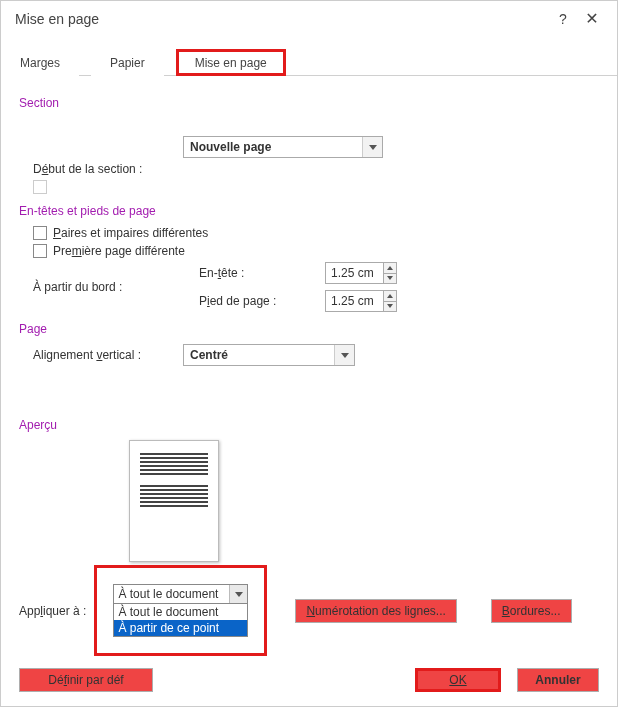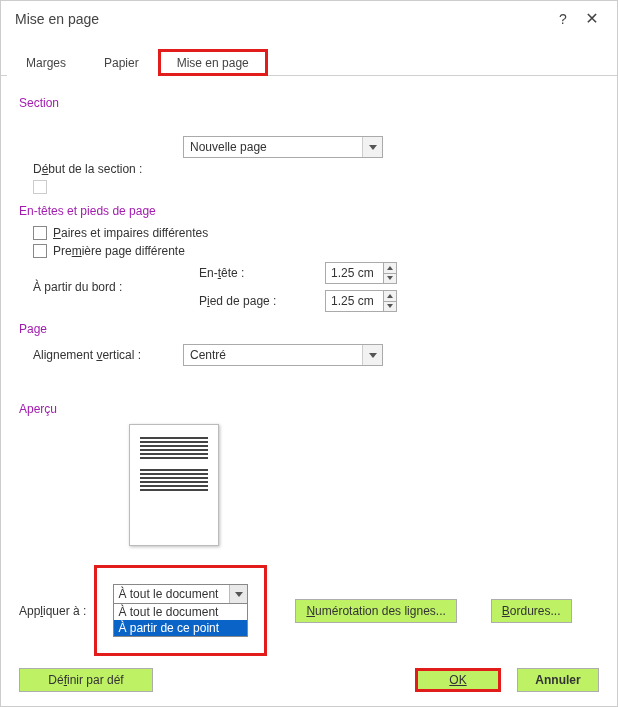--- a/index.html
+++ b/index.html
@@ -27,10 +27,10 @@
   .titlebar .close { width: 30px; text-align: center; cursor: pointer; font-size: 16px; }
   .tabs {
     display: flex;
-    padding-left: 6px;
+    padding-left: 0;
     border-bottom: 1px solid #d0d0d0;
     margin-top: 14px;
-    gap: 0;
+    gap: 12px;
   }
   .tab {
     padding: 6px 18px 5px 18px;

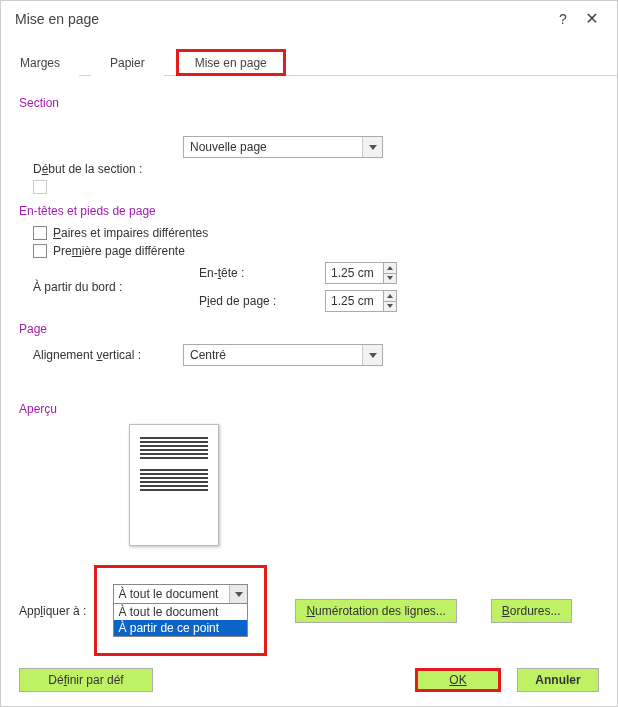--- a/index.html
+++ b/index.html
@@ -65,7 +65,7 @@
     padding: 0 0 0 6px;
     position: relative;
   }
-  .select .sel-text { flex: 1; font-size: 12px; color: #333; }
+  .select .sel-text { flex: 1; font-size: 12px; color: #333; font-weight: bold; }
   .select .sel-btn {
     width: 20px;
     height: 20px;

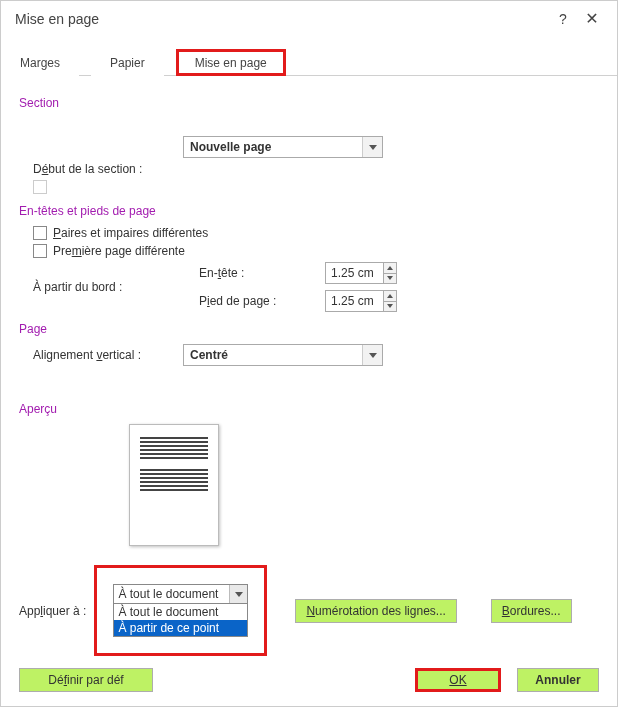--- a/index.html
+++ b/index.html
@@ -303,7 +303,7 @@
     <span class="lbl" style="width:150px;">
       <span>Alignement </span><span class="u">v</span><span>ertical :</span>
     </span>
-    <div class="select" style="width:200px;">
+    <div class="select" style="width:172px;">
       <span class="sel-text">Centré</span>
       <span class="sel-btn chev"></span>
     </div>

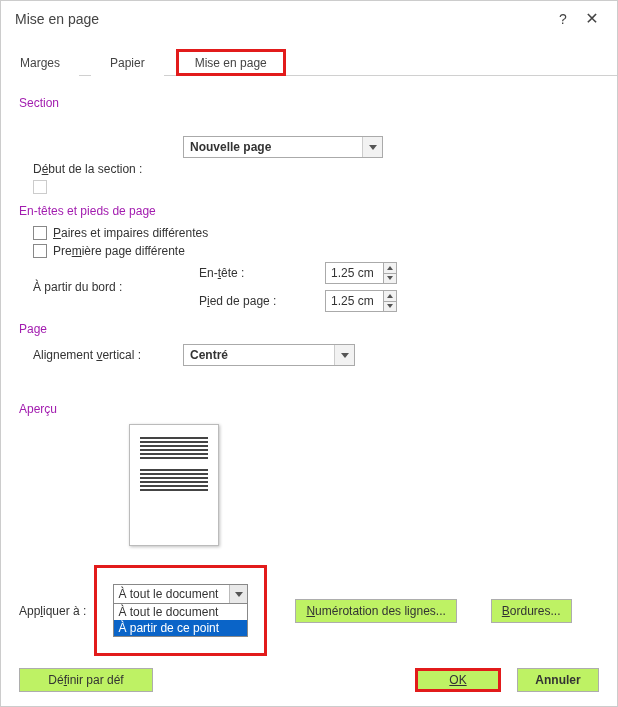--- a/index.html
+++ b/index.html
@@ -309,7 +309,7 @@
     </div>
   </div>
 
-  <div class="group-label" style="margin-top:36px;">Aperçu</div>
+  <div class="group-label" style="margin-top:52px;">Aperçu</div>
   <div class="preview-box">
     <div class="pline"></div>
       <div class="pline"></div>

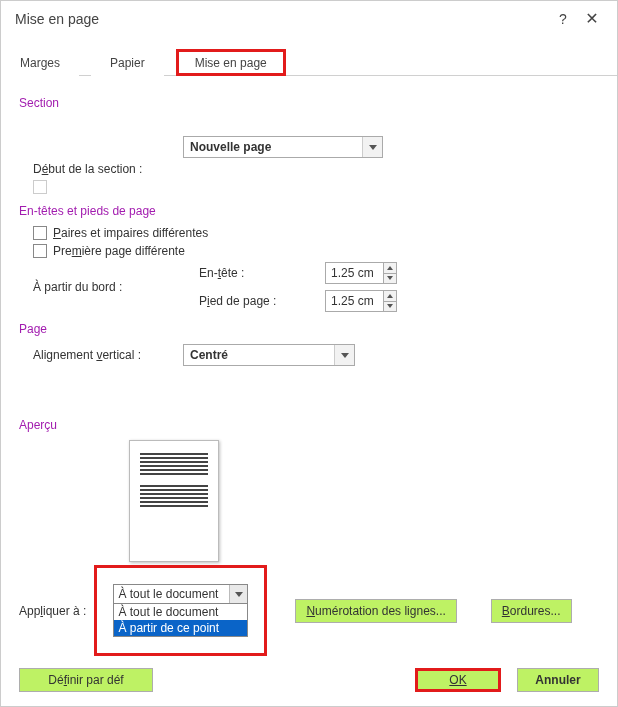--- a/index.html
+++ b/index.html
@@ -197,7 +197,7 @@
   .ddopt.sel { background: #0a64c8; color: #fff; }
   .btn {
     border: 1px solid #adadad;
-    background: #bef264;
+    background: #ef4444;
     padding: 4px 10px;
     font-size: 12px;
     cursor: pointer;

